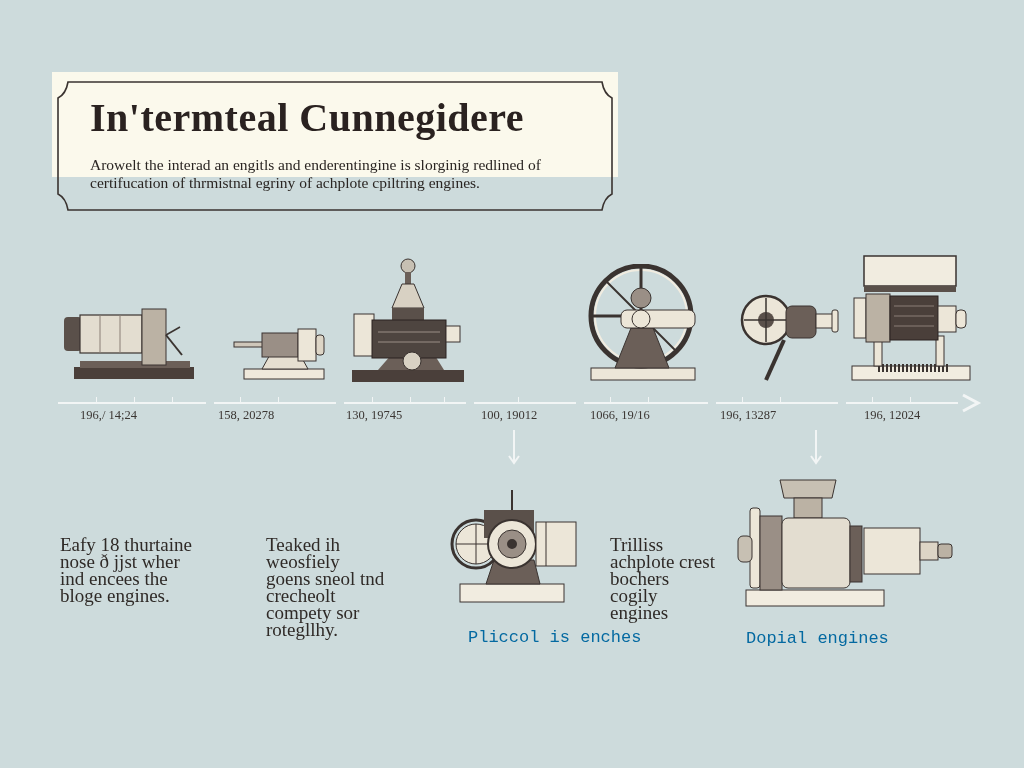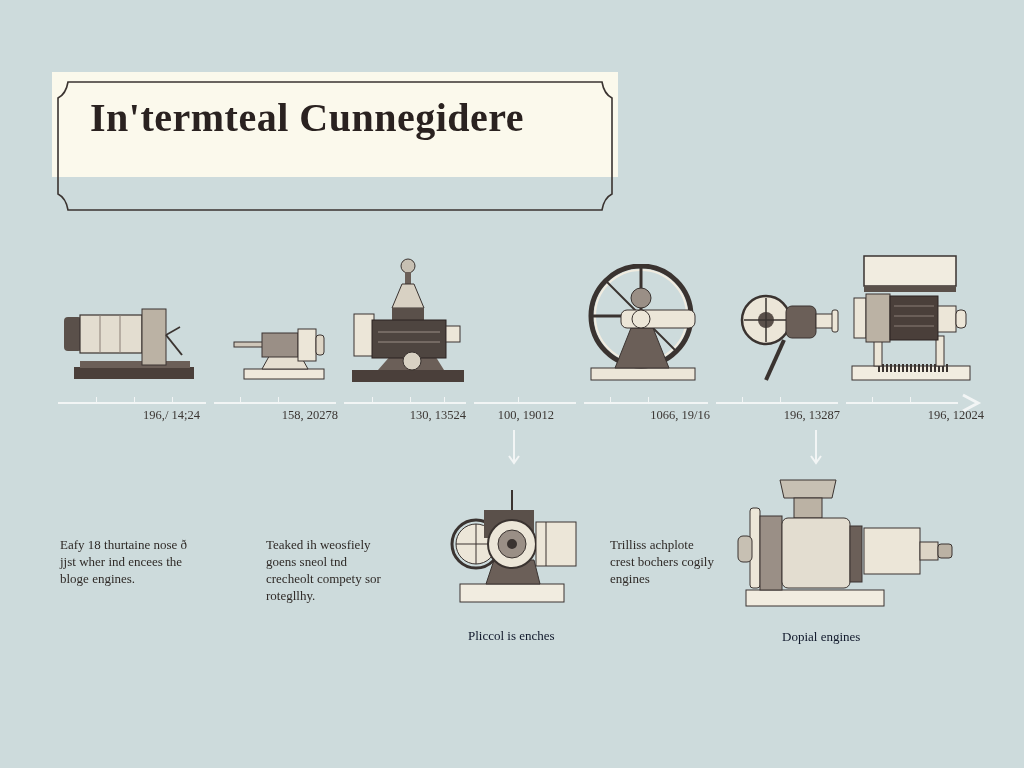--- a/index.html
+++ b/index.html
@@ -26,6 +26,7 @@
     <path d="M16,10 L550,10 Q552,22 560,26 L560,122 Q552,126 550,138 L16,138 Q14,126 6,122 L6,26 Q14,22 16,10 Z" fill="none" stroke="#3a3330" stroke-width="1.6"></path>
   </svg>
   <div class="title">In'termteal Cunnegidere</div>
+  <div class="subtitle">Arowelt the interad an engitls and enderentingine is slorginig redlined of certifucation of thrmistnal egriny of achplote cpiltring engines.</div>
 </div>
 
 <svg class="engine" style="left:62px;top:305px" width="135" height="78">

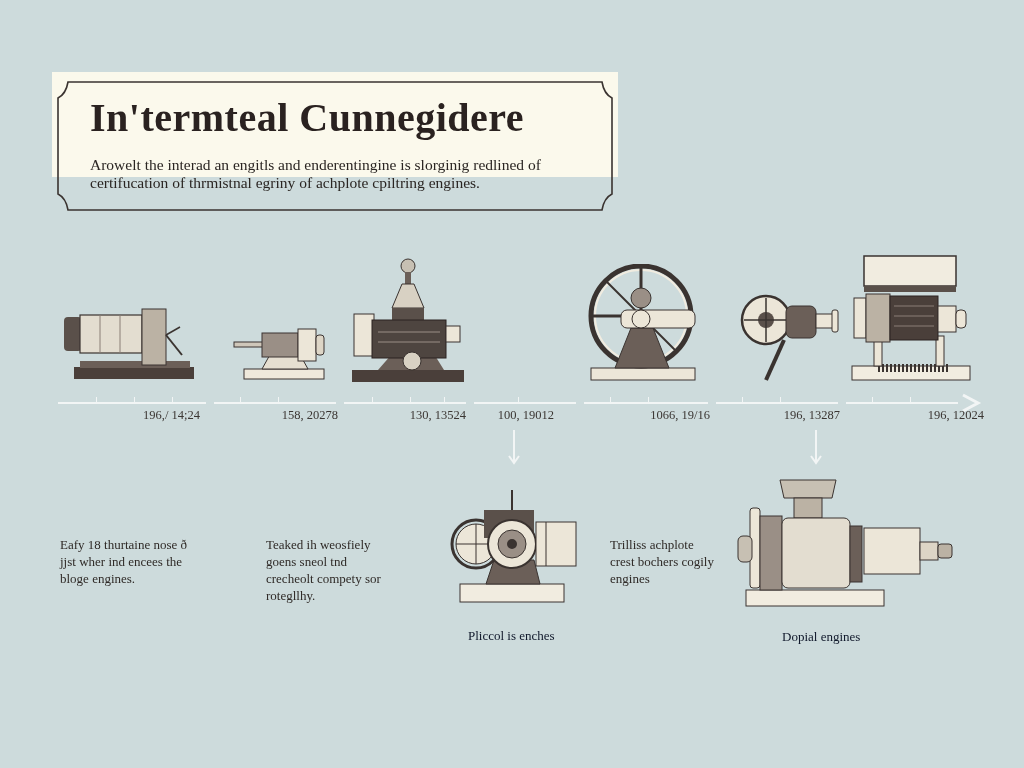--- a/index.html
+++ b/index.html
@@ -13,7 +13,7 @@
   .seg{position:absolute;top:0;height:2px;background:#f2f5f5;}
   .tick{position:absolute;top:-5px;width:1px;height:6px;background:#f2f5f5;}
   .arrow-head{position:absolute;left:960px;top:393px;}
-  .date{position:absolute;top:408px;font-family:"Liberation Serif",serif;font-size:12.5px;color:#3b3633;width:120px;text-align:right;}
+  .date{position:absolute;top:408px;font-family:"Liberation Serif",serif;font-size:12.5px;color:#3b3633;width:120px;text-align:left;}
   .down-arrow{position:absolute;}
   .desc{position:absolute;font-family:"Liberation Serif",serif;font-size:13px;line-height:17px;color:#2f2a27;}
   .caption{position:absolute;font-family:Liberation Serif, serif;font-size:13px;color:#0f172a;}

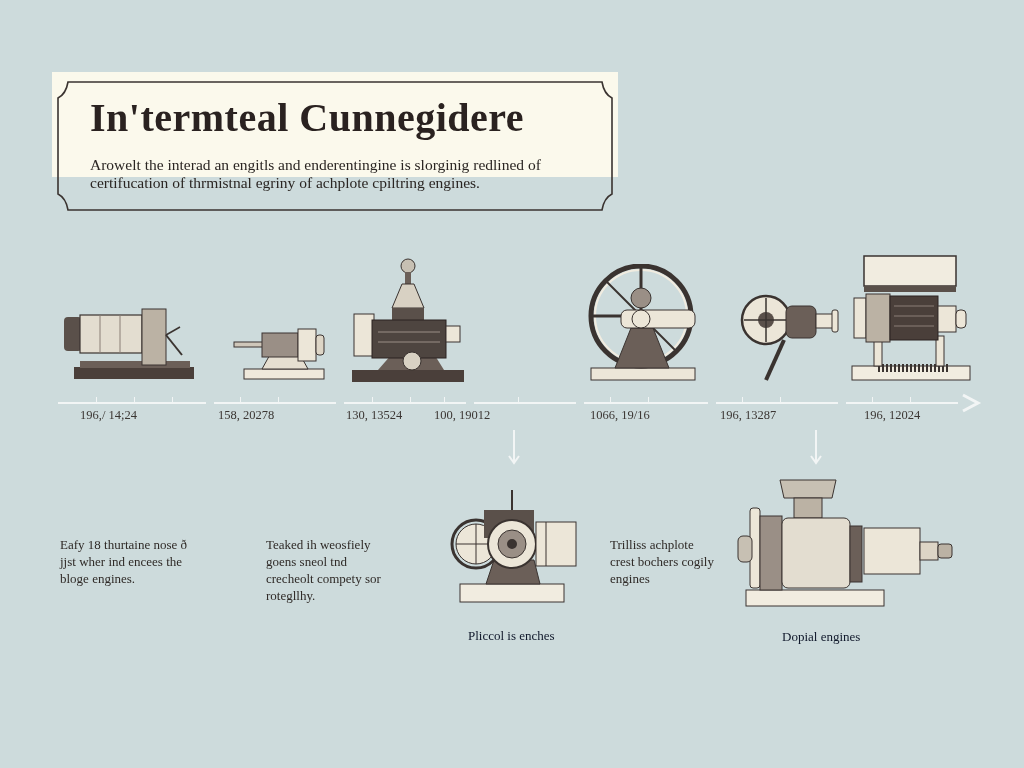--- a/index.html
+++ b/index.html
@@ -136,7 +136,7 @@
 
 <div class="date" style="left:80px">196,/ 14;24</div>
 <div class="date" style="left:218px">158, 20278</div>
-<div class="date" style="left:346px">130, 13524</div>
+<div class="date" style="left:346px">130, 19745</div>
 <div class="date" style="left:434px">100, 19012</div>
 <div class="date" style="left:590px">1066, 19/16</div>
 <div class="date" style="left:720px">196, 13287</div>

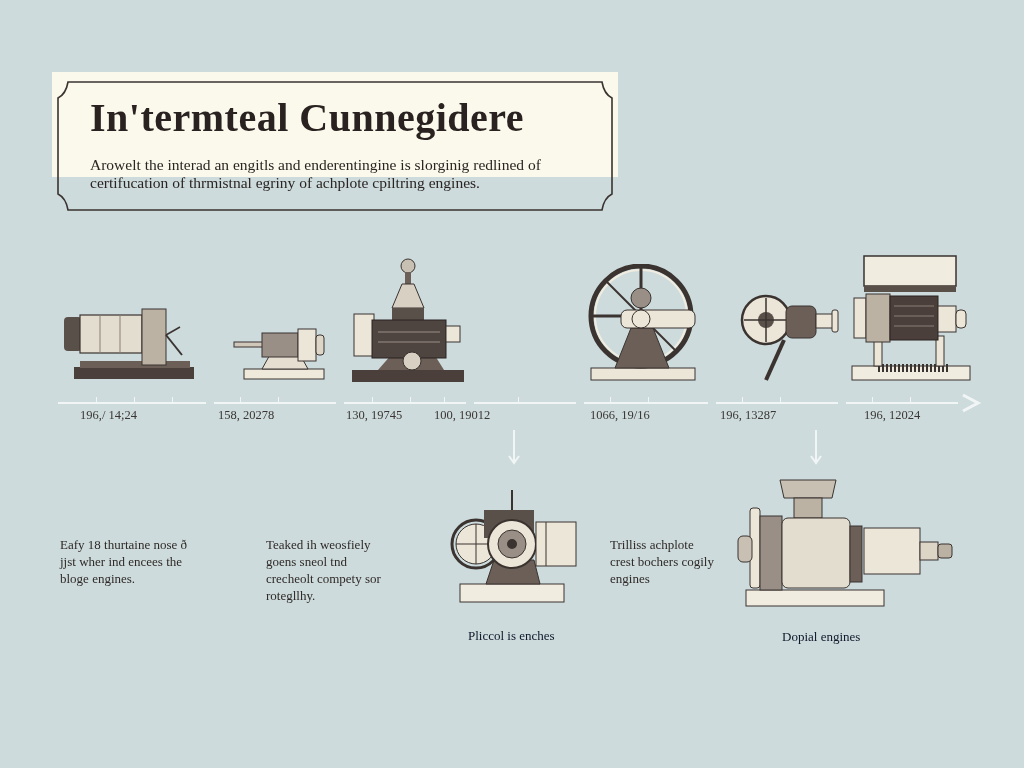--- a/index.html
+++ b/index.html
@@ -137,7 +137,7 @@
 <div class="date" style="left:80px">196,/ 14;24</div>
 <div class="date" style="left:218px">158, 20278</div>
 <div class="date" style="left:346px">130, 19745</div>
-<div class="date" style="left:434px">100, 19012</div>
+<div class="date" style="left:481px">100, 19012</div>
 <div class="date" style="left:590px">1066, 19/16</div>
 <div class="date" style="left:720px">196, 13287</div>
 <div class="date" style="left:864px">196, 12024</div>

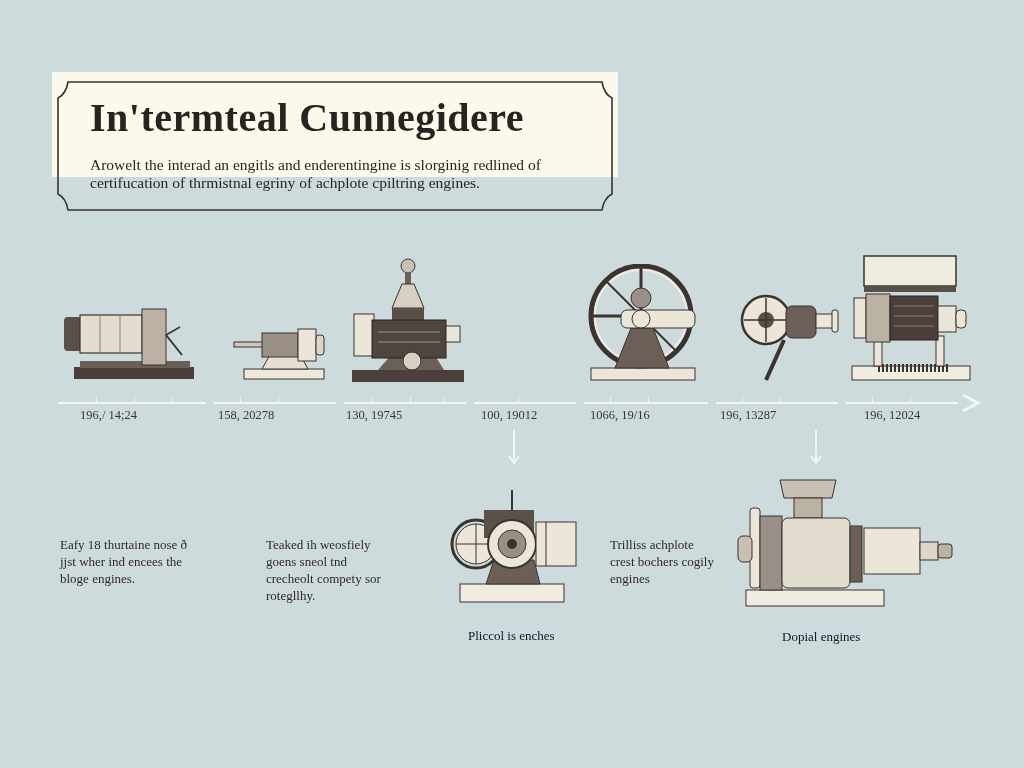--- a/index.html
+++ b/index.html
@@ -15,7 +15,7 @@
   .arrow-head{position:absolute;left:960px;top:393px;}
   .date{position:absolute;top:408px;font-family:"Liberation Serif",serif;font-size:12.5px;color:#3b3633;width:120px;text-align:left;}
   .down-arrow{position:absolute;}
-  .desc{position:absolute;font-family:"Liberation Serif",serif;font-size:13px;line-height:17px;color:#2f2a27;}
+  .desc{position:absolute;font-family:"Liberation Serif",serif;font-size:19px;line-height:17px;color:#2f2a27;}
   .caption{position:absolute;font-family:Liberation Serif, serif;font-size:13px;color:#0f172a;}
 </style>
 </head>

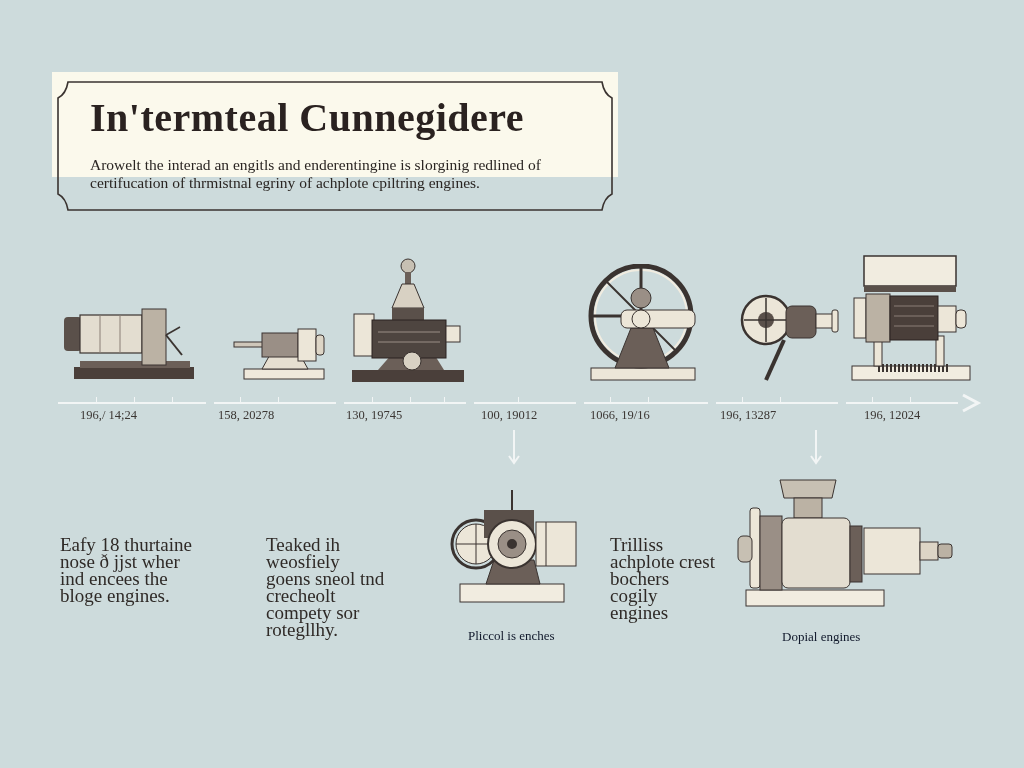--- a/index.html
+++ b/index.html
@@ -16,7 +16,7 @@
   .date{position:absolute;top:408px;font-family:"Liberation Serif",serif;font-size:12.5px;color:#3b3633;width:120px;text-align:left;}
   .down-arrow{position:absolute;}
   .desc{position:absolute;font-family:"Liberation Serif",serif;font-size:19px;line-height:17px;color:#2f2a27;}
-  .caption{position:absolute;font-family:Liberation Serif, serif;font-size:13px;color:#0f172a;}
+  .caption{position:absolute;font-family:Liberation Mono, monospace;font-size:17px;color:#0369a1;}
 </style>
 </head>
 <body>

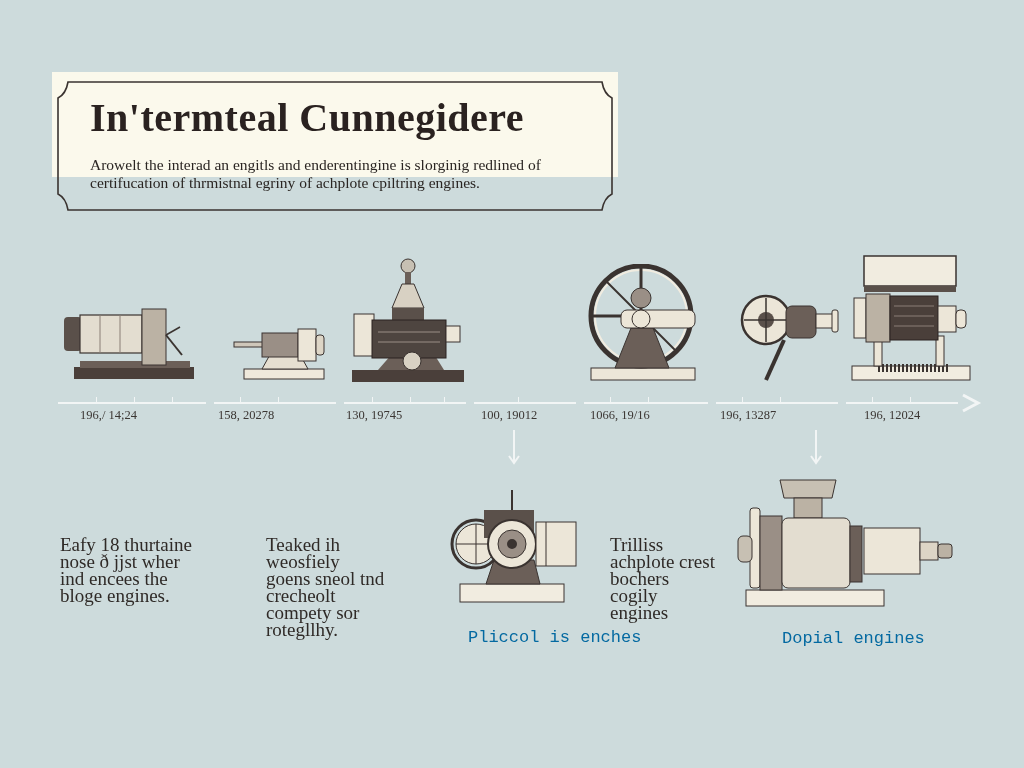--- a/index.html
+++ b/index.html
@@ -185,6 +185,6 @@
   <rect x="186" y="66" width="18" height="18" fill="#ddd5c6" stroke="#3a3330"></rect>
   <rect x="204" y="68" width="14" height="14" rx="3" fill="#bbb2a4" stroke="#3a3330"></rect>
 </svg>
-<div class="caption" style="left:782px;top:629px">Dopial engines</div>
+<div class="caption" style="left:746px;top:629px">Dopial engines</div>
 
 </body></html>

